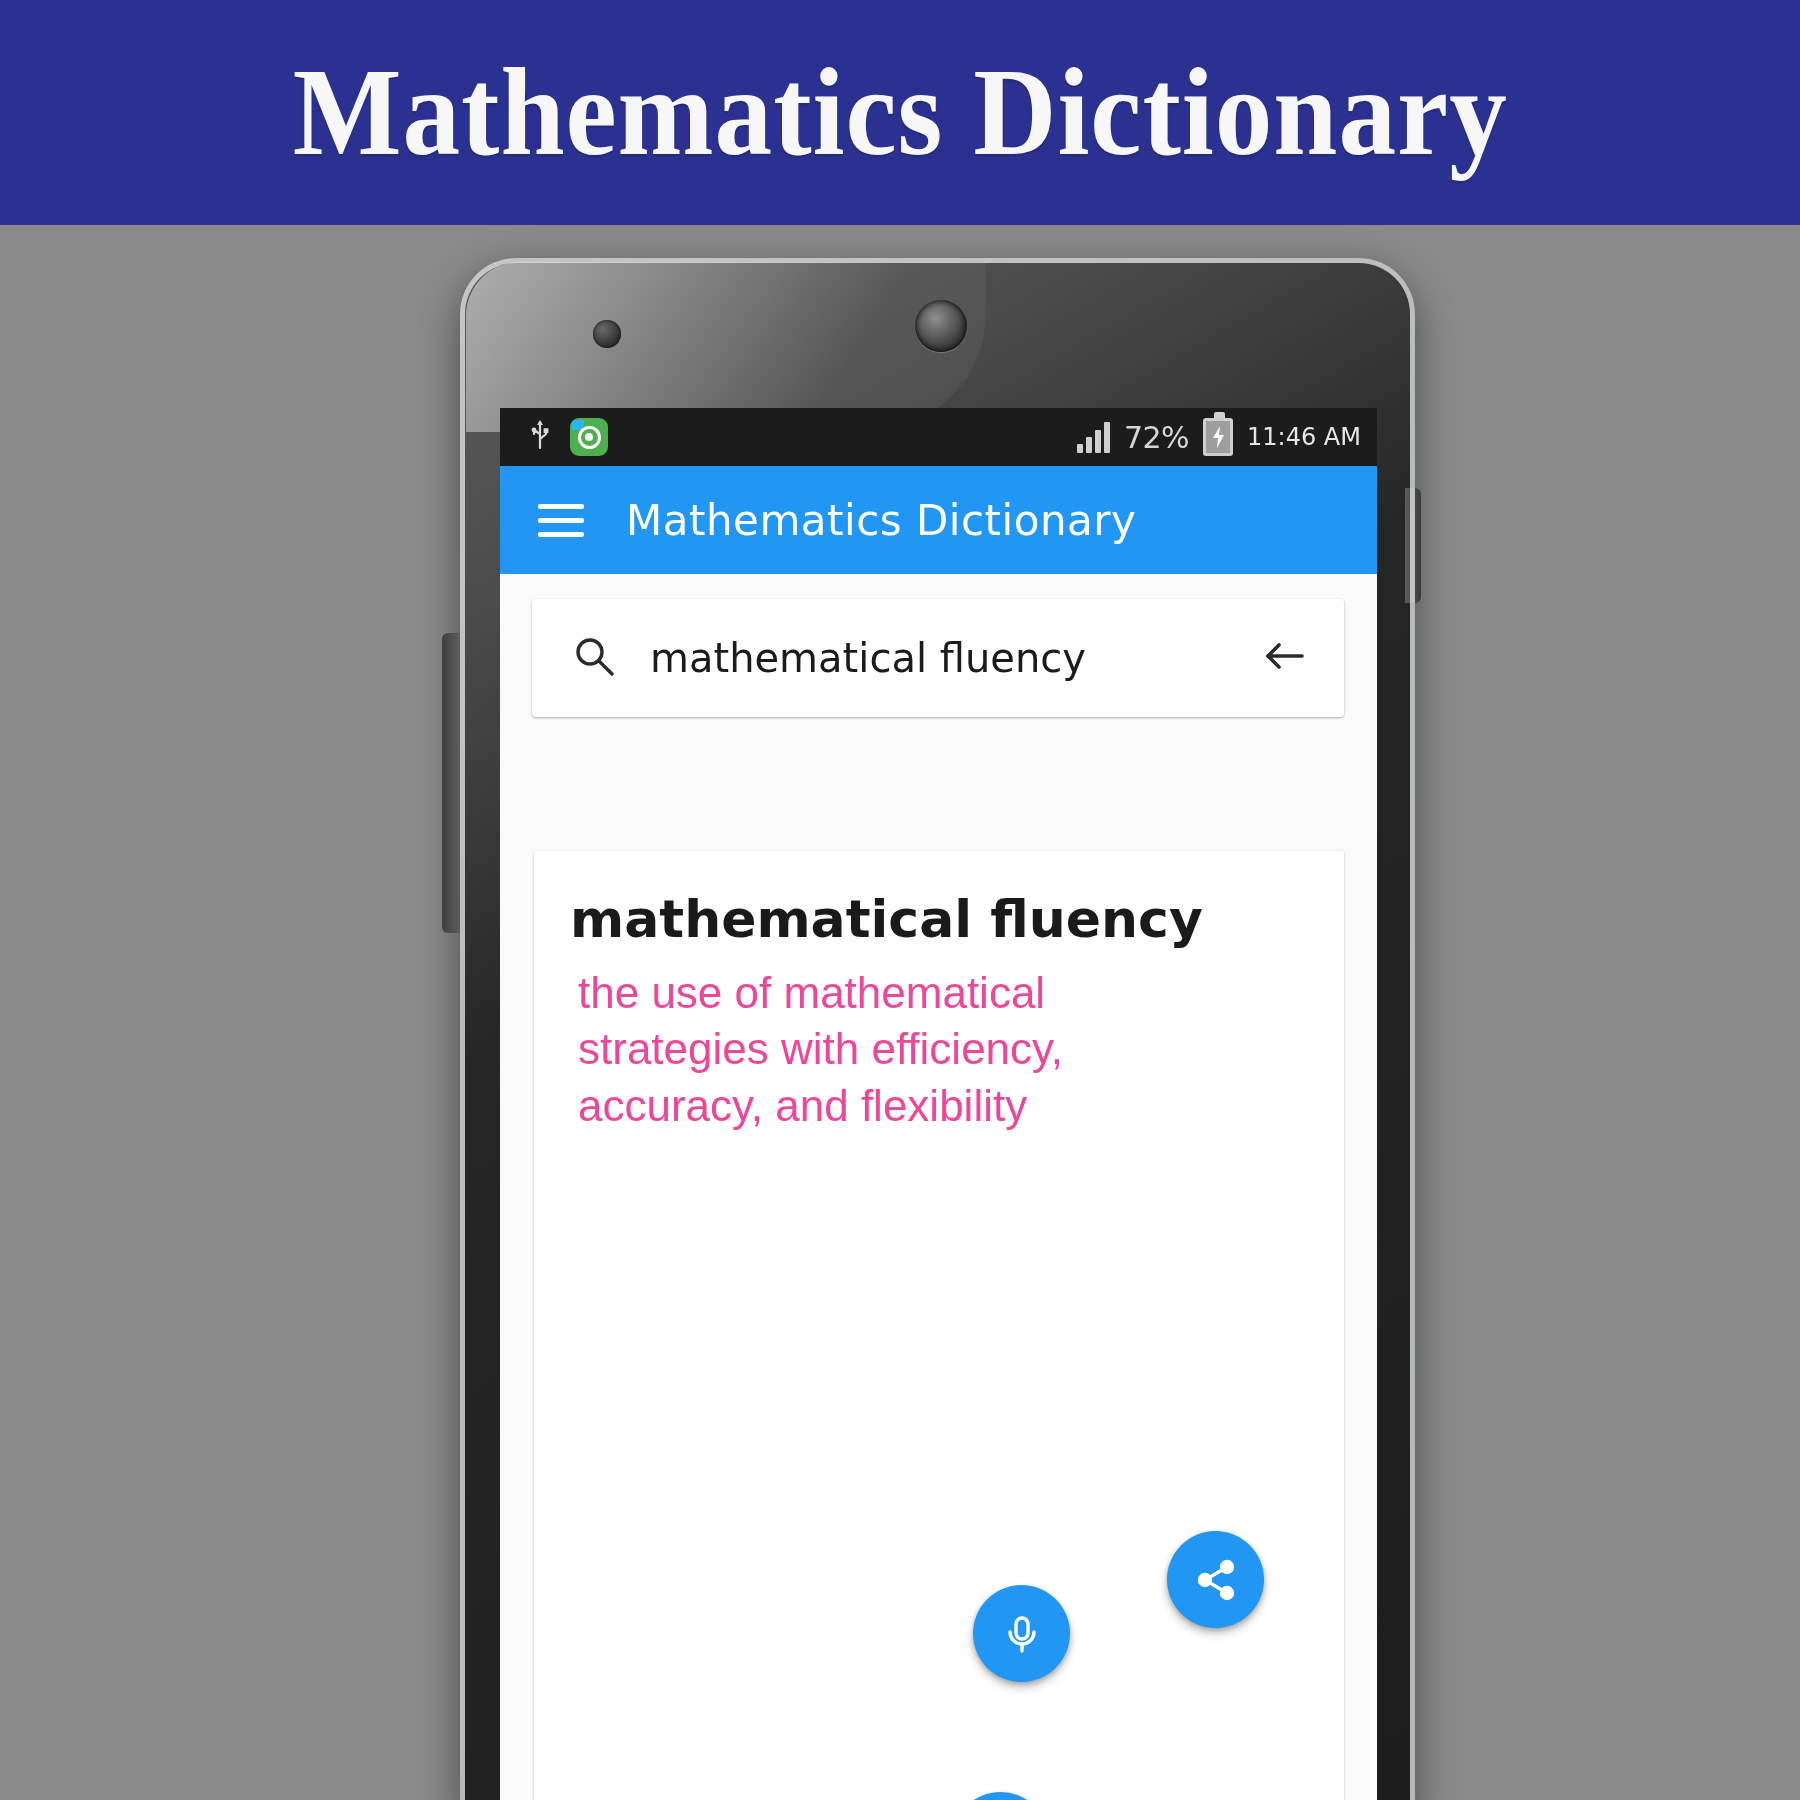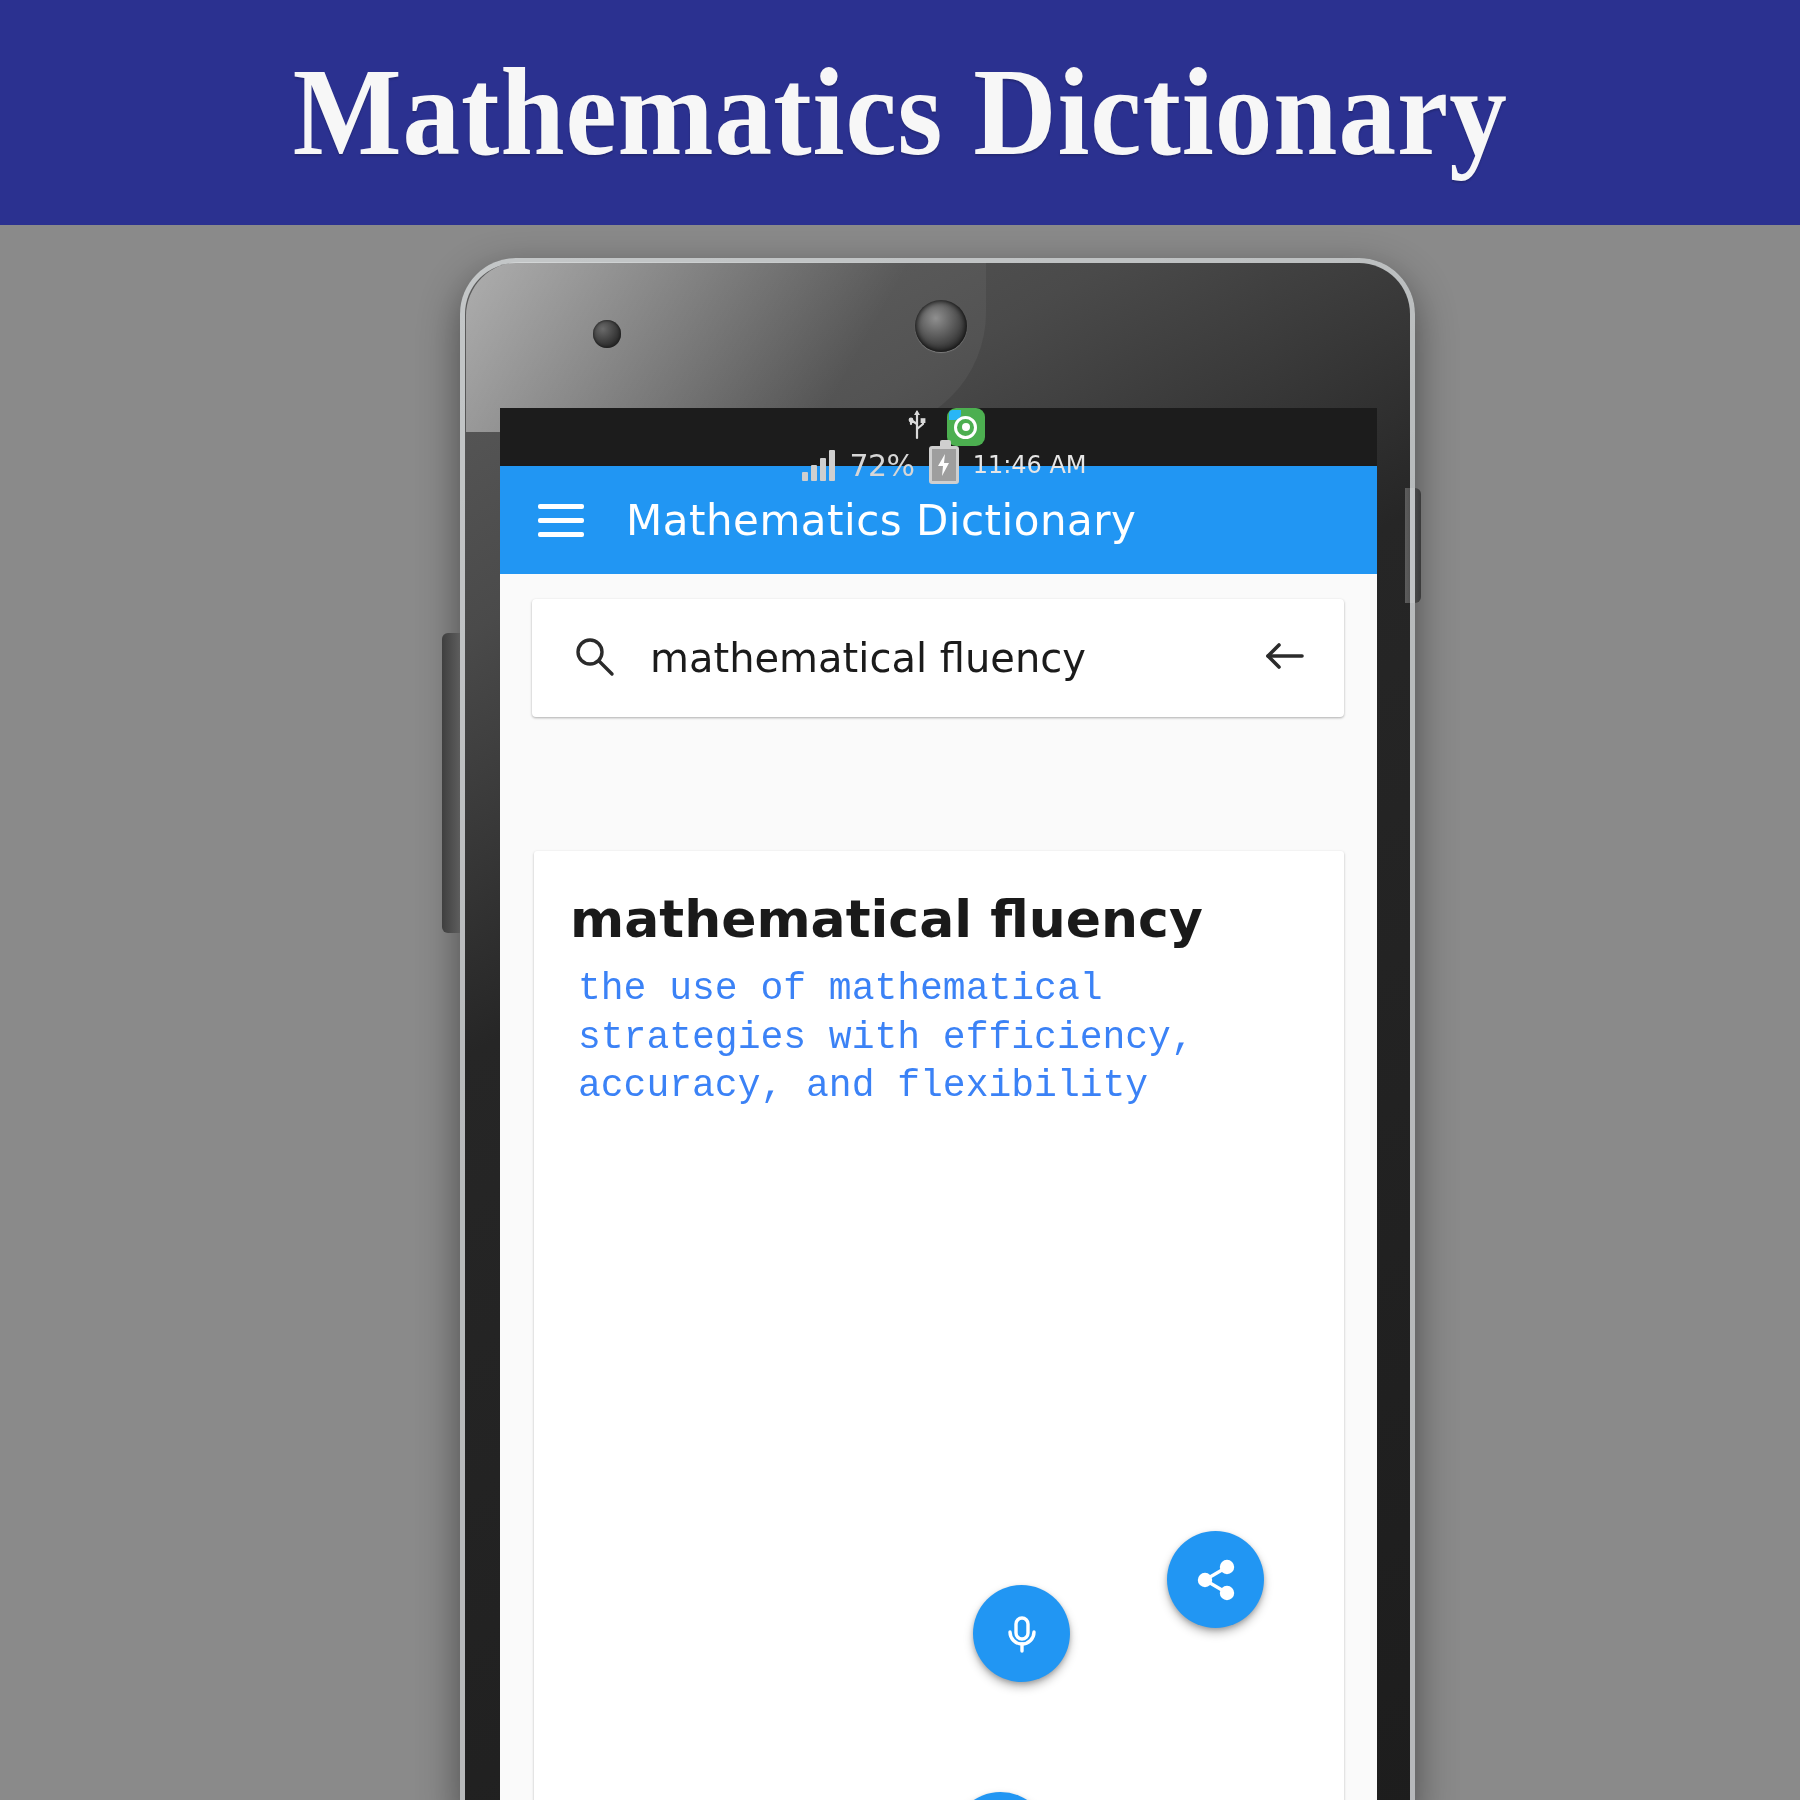--- a/index.html
+++ b/index.html
@@ -105,7 +105,6 @@
     display: flex; align-items: center;
     padding: 0 16px 0 28px;
     color: #d9d9d9;
-    flex-direction: column;
   }
   .sb-left { display: flex; align-items: center; gap: 18px; }
   .sb-spacer { flex: 1; }

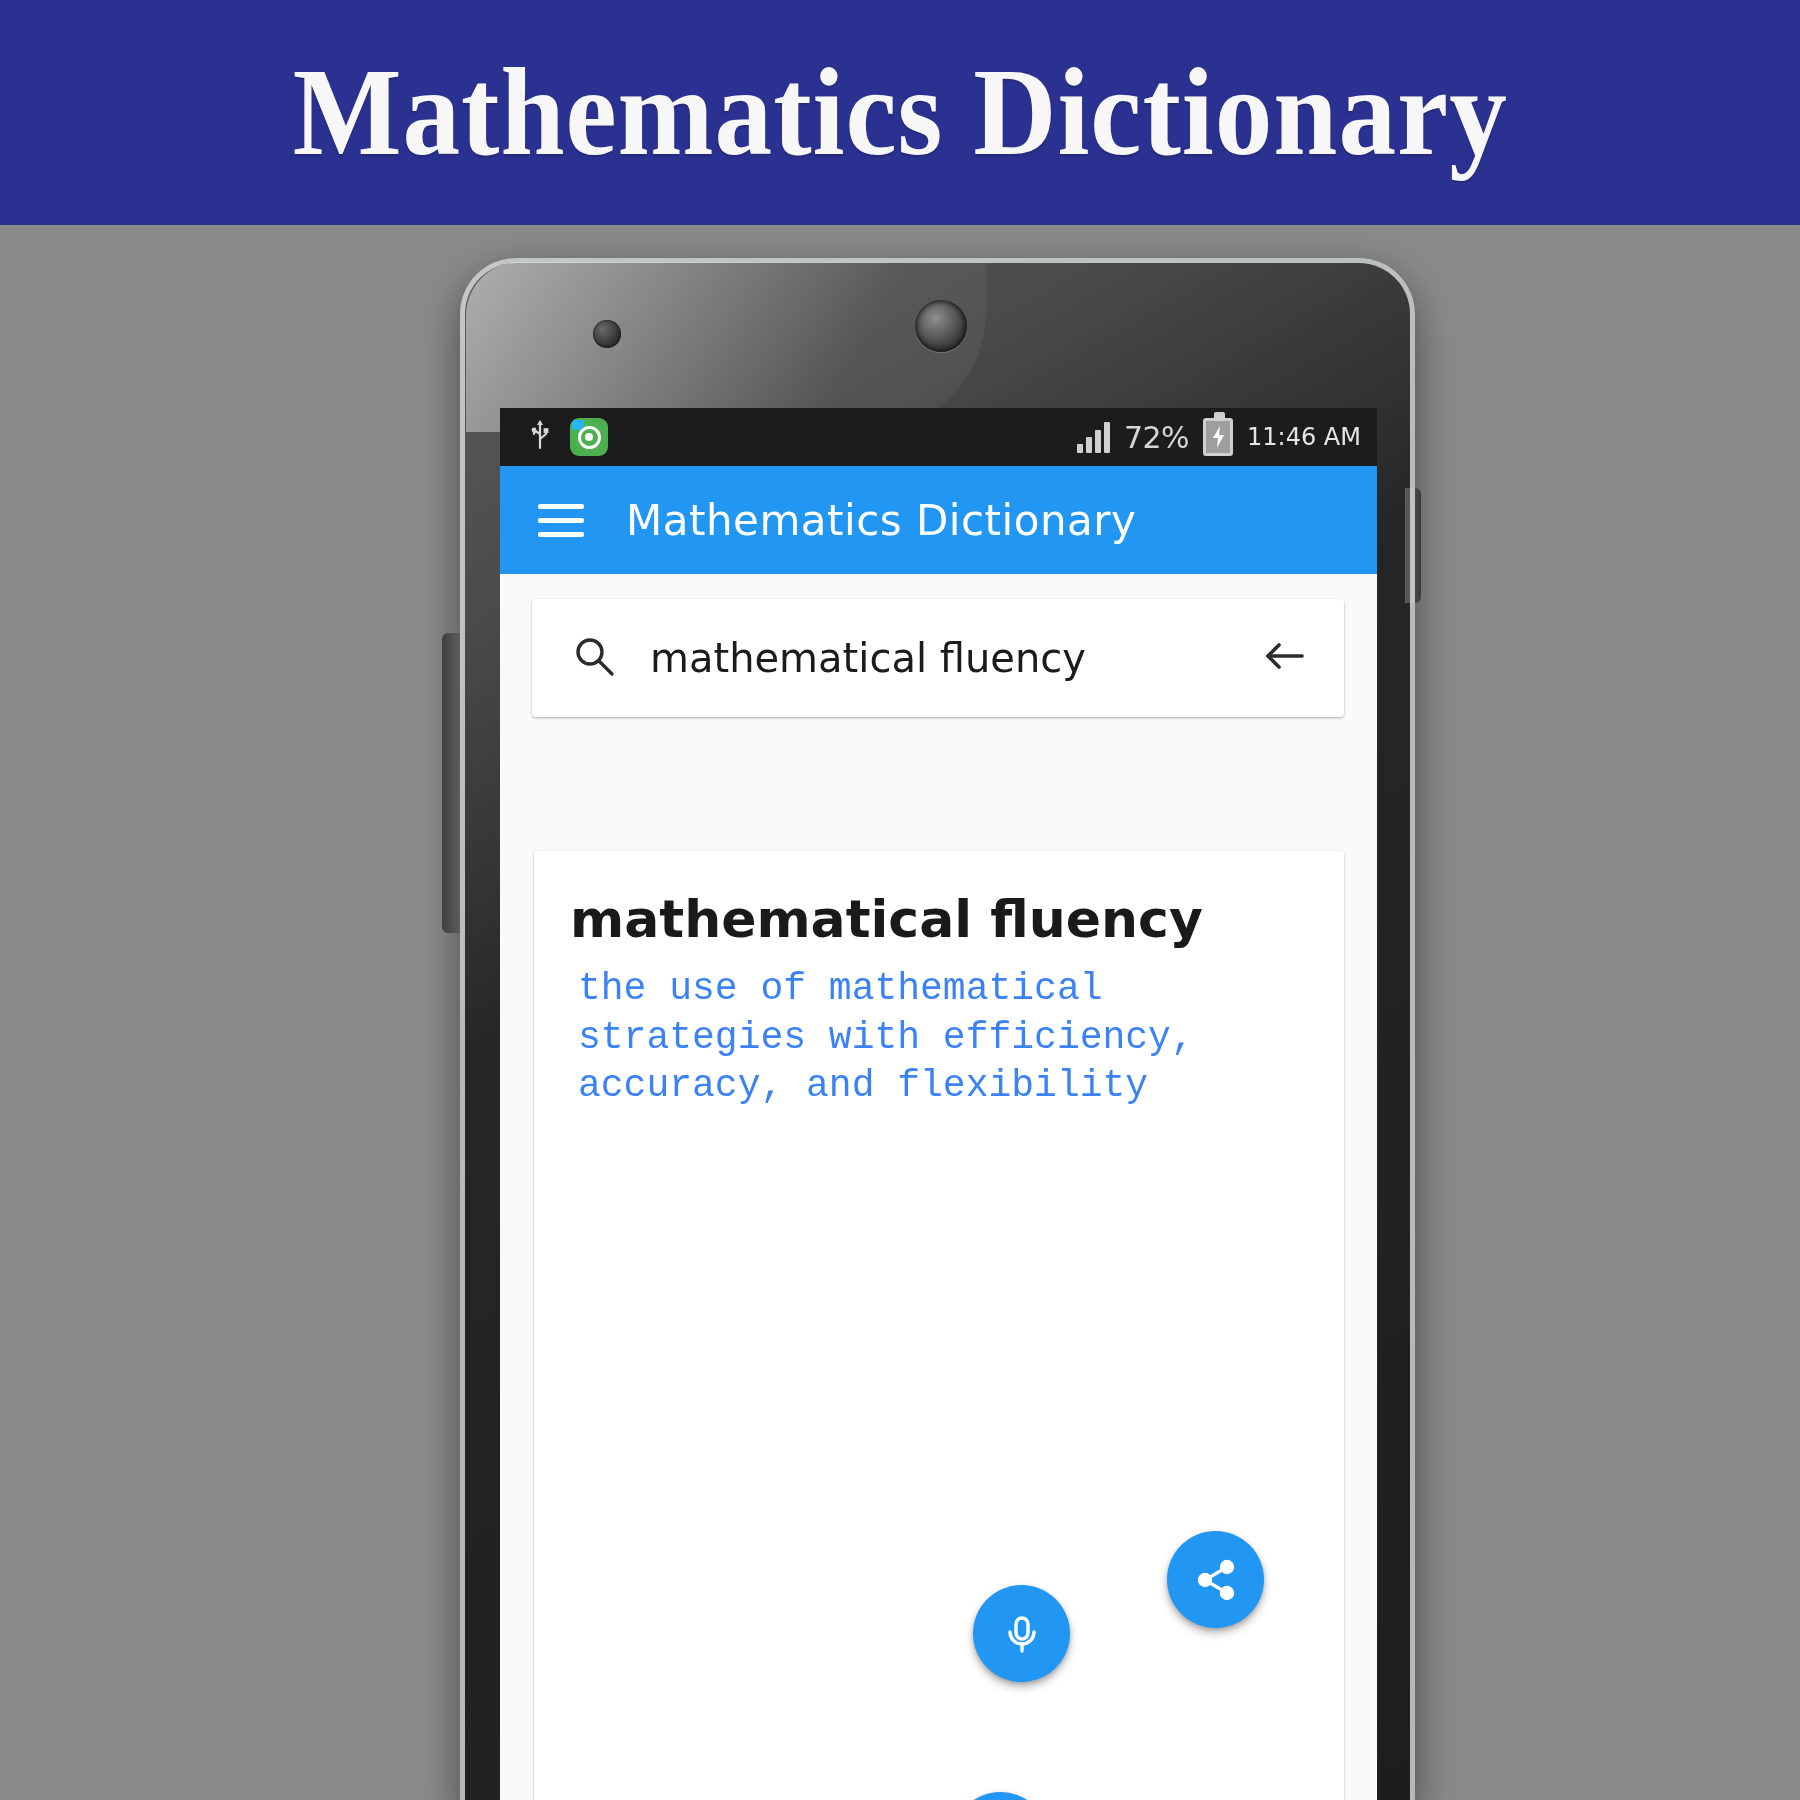--- a/index.html
+++ b/index.html
@@ -201,10 +201,10 @@
     white-space: nowrap;
   }
   .def-body {
-    font-family: Liberation Mono, monospace;
-    font-size: 38px;
+    font-family: Liberation Sans, sans-serif;
+    font-size: 44px;
     line-height: 1.28;
-    color: #3b82f6;
+    color: #ec4899;
     padding-left: 8px;
     max-width: 640px;
   }

